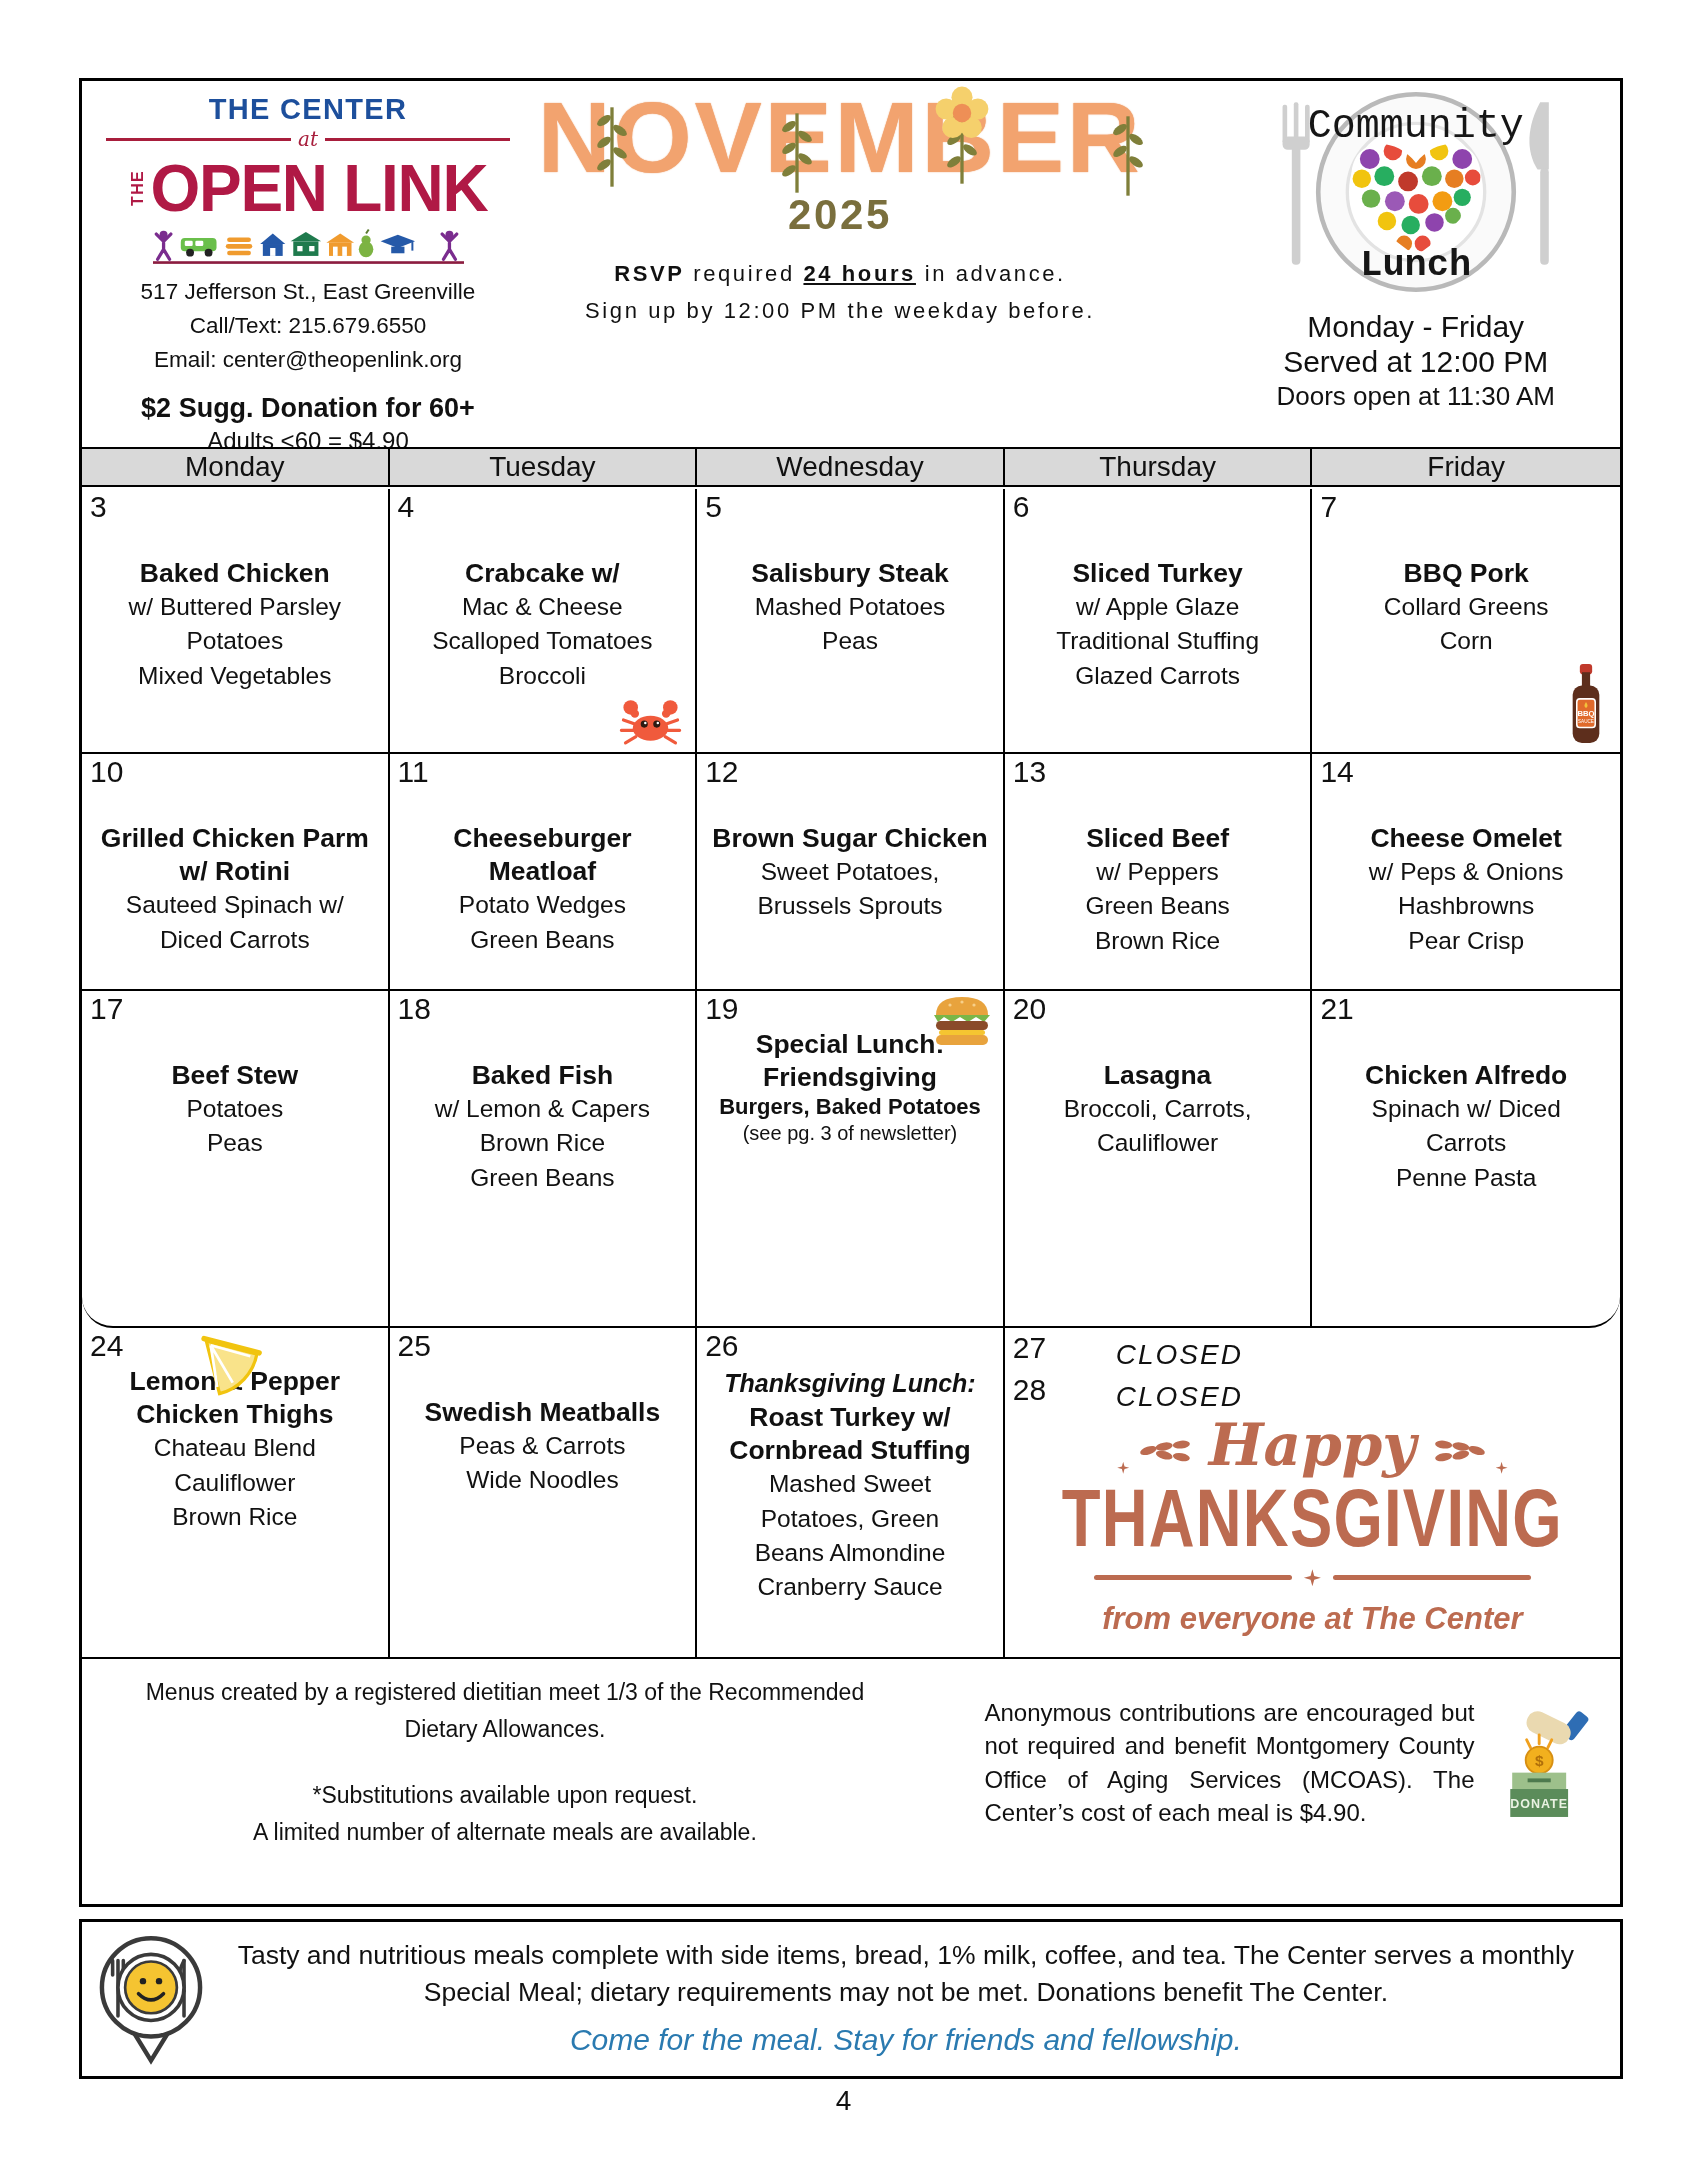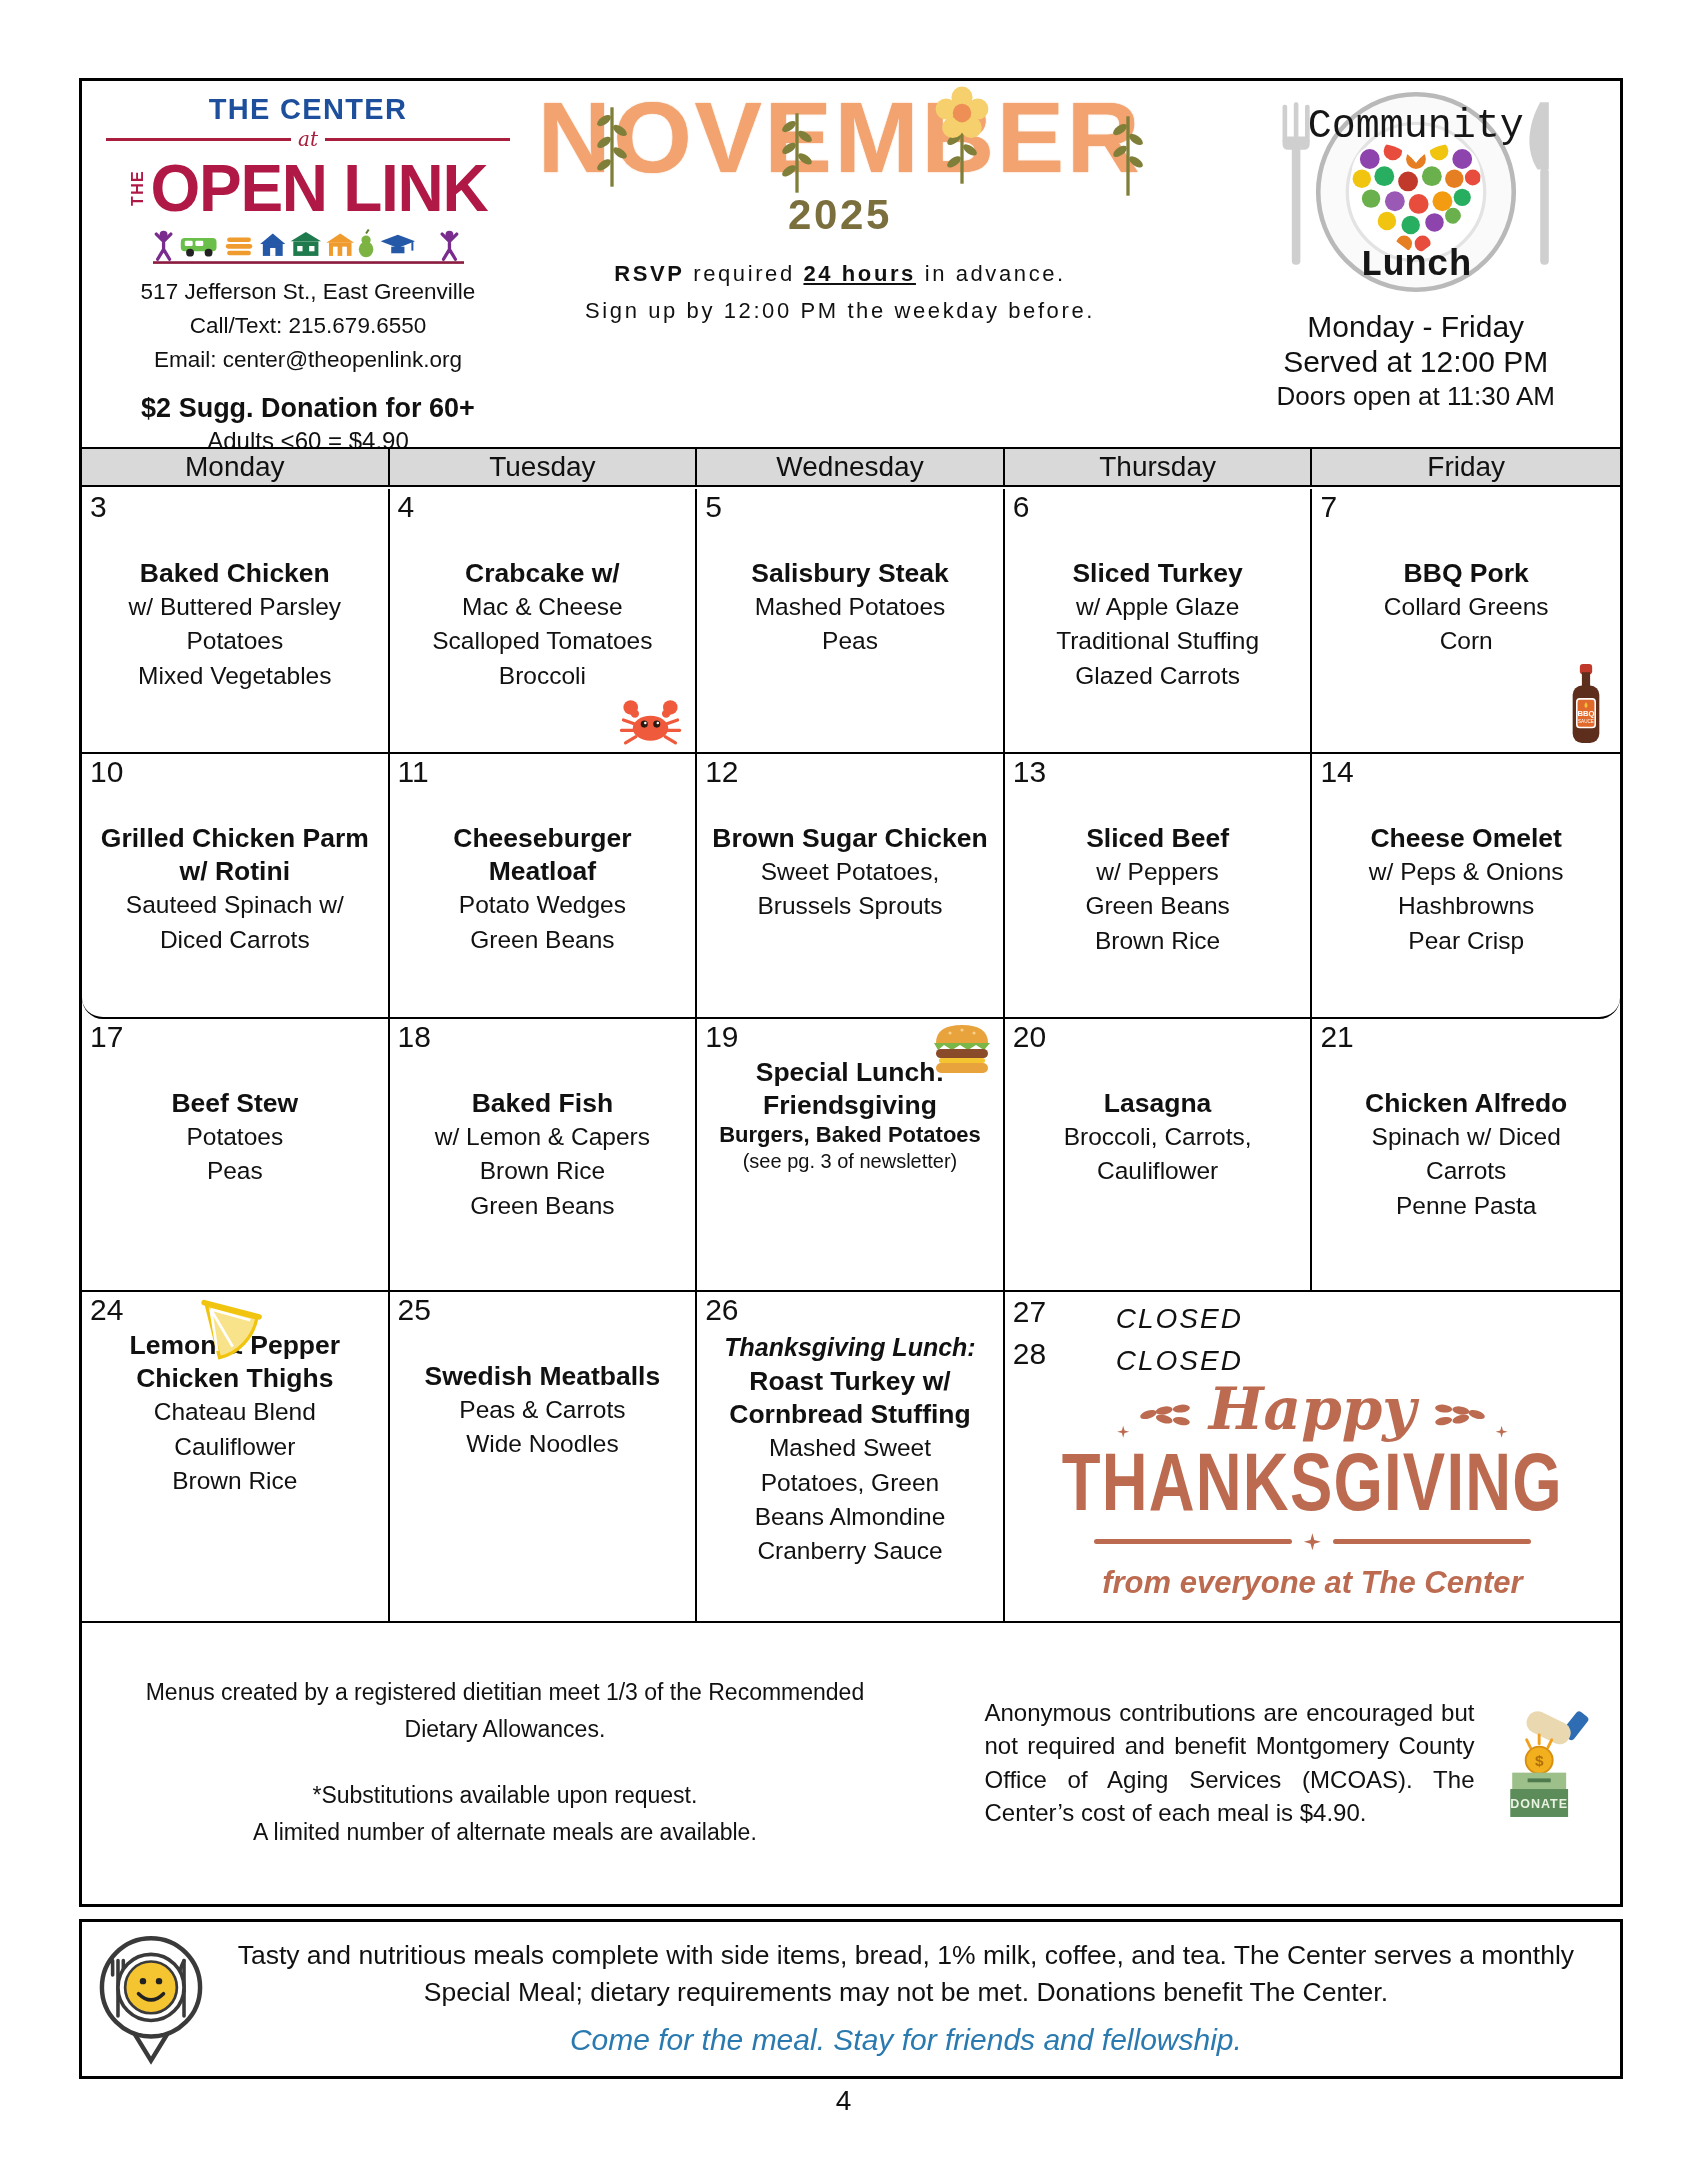--- a/index.html
+++ b/index.html
@@ -395,7 +395,7 @@
             </div>
           </div>
         </div>
-        <div class="week-row" style="height: 265px; border-radius: 21px;">
+        <div class="week-row" style="height: 237px;">
           <div class="cell">
             <div class="cell-date">10</div>
             <div class="cell-body">

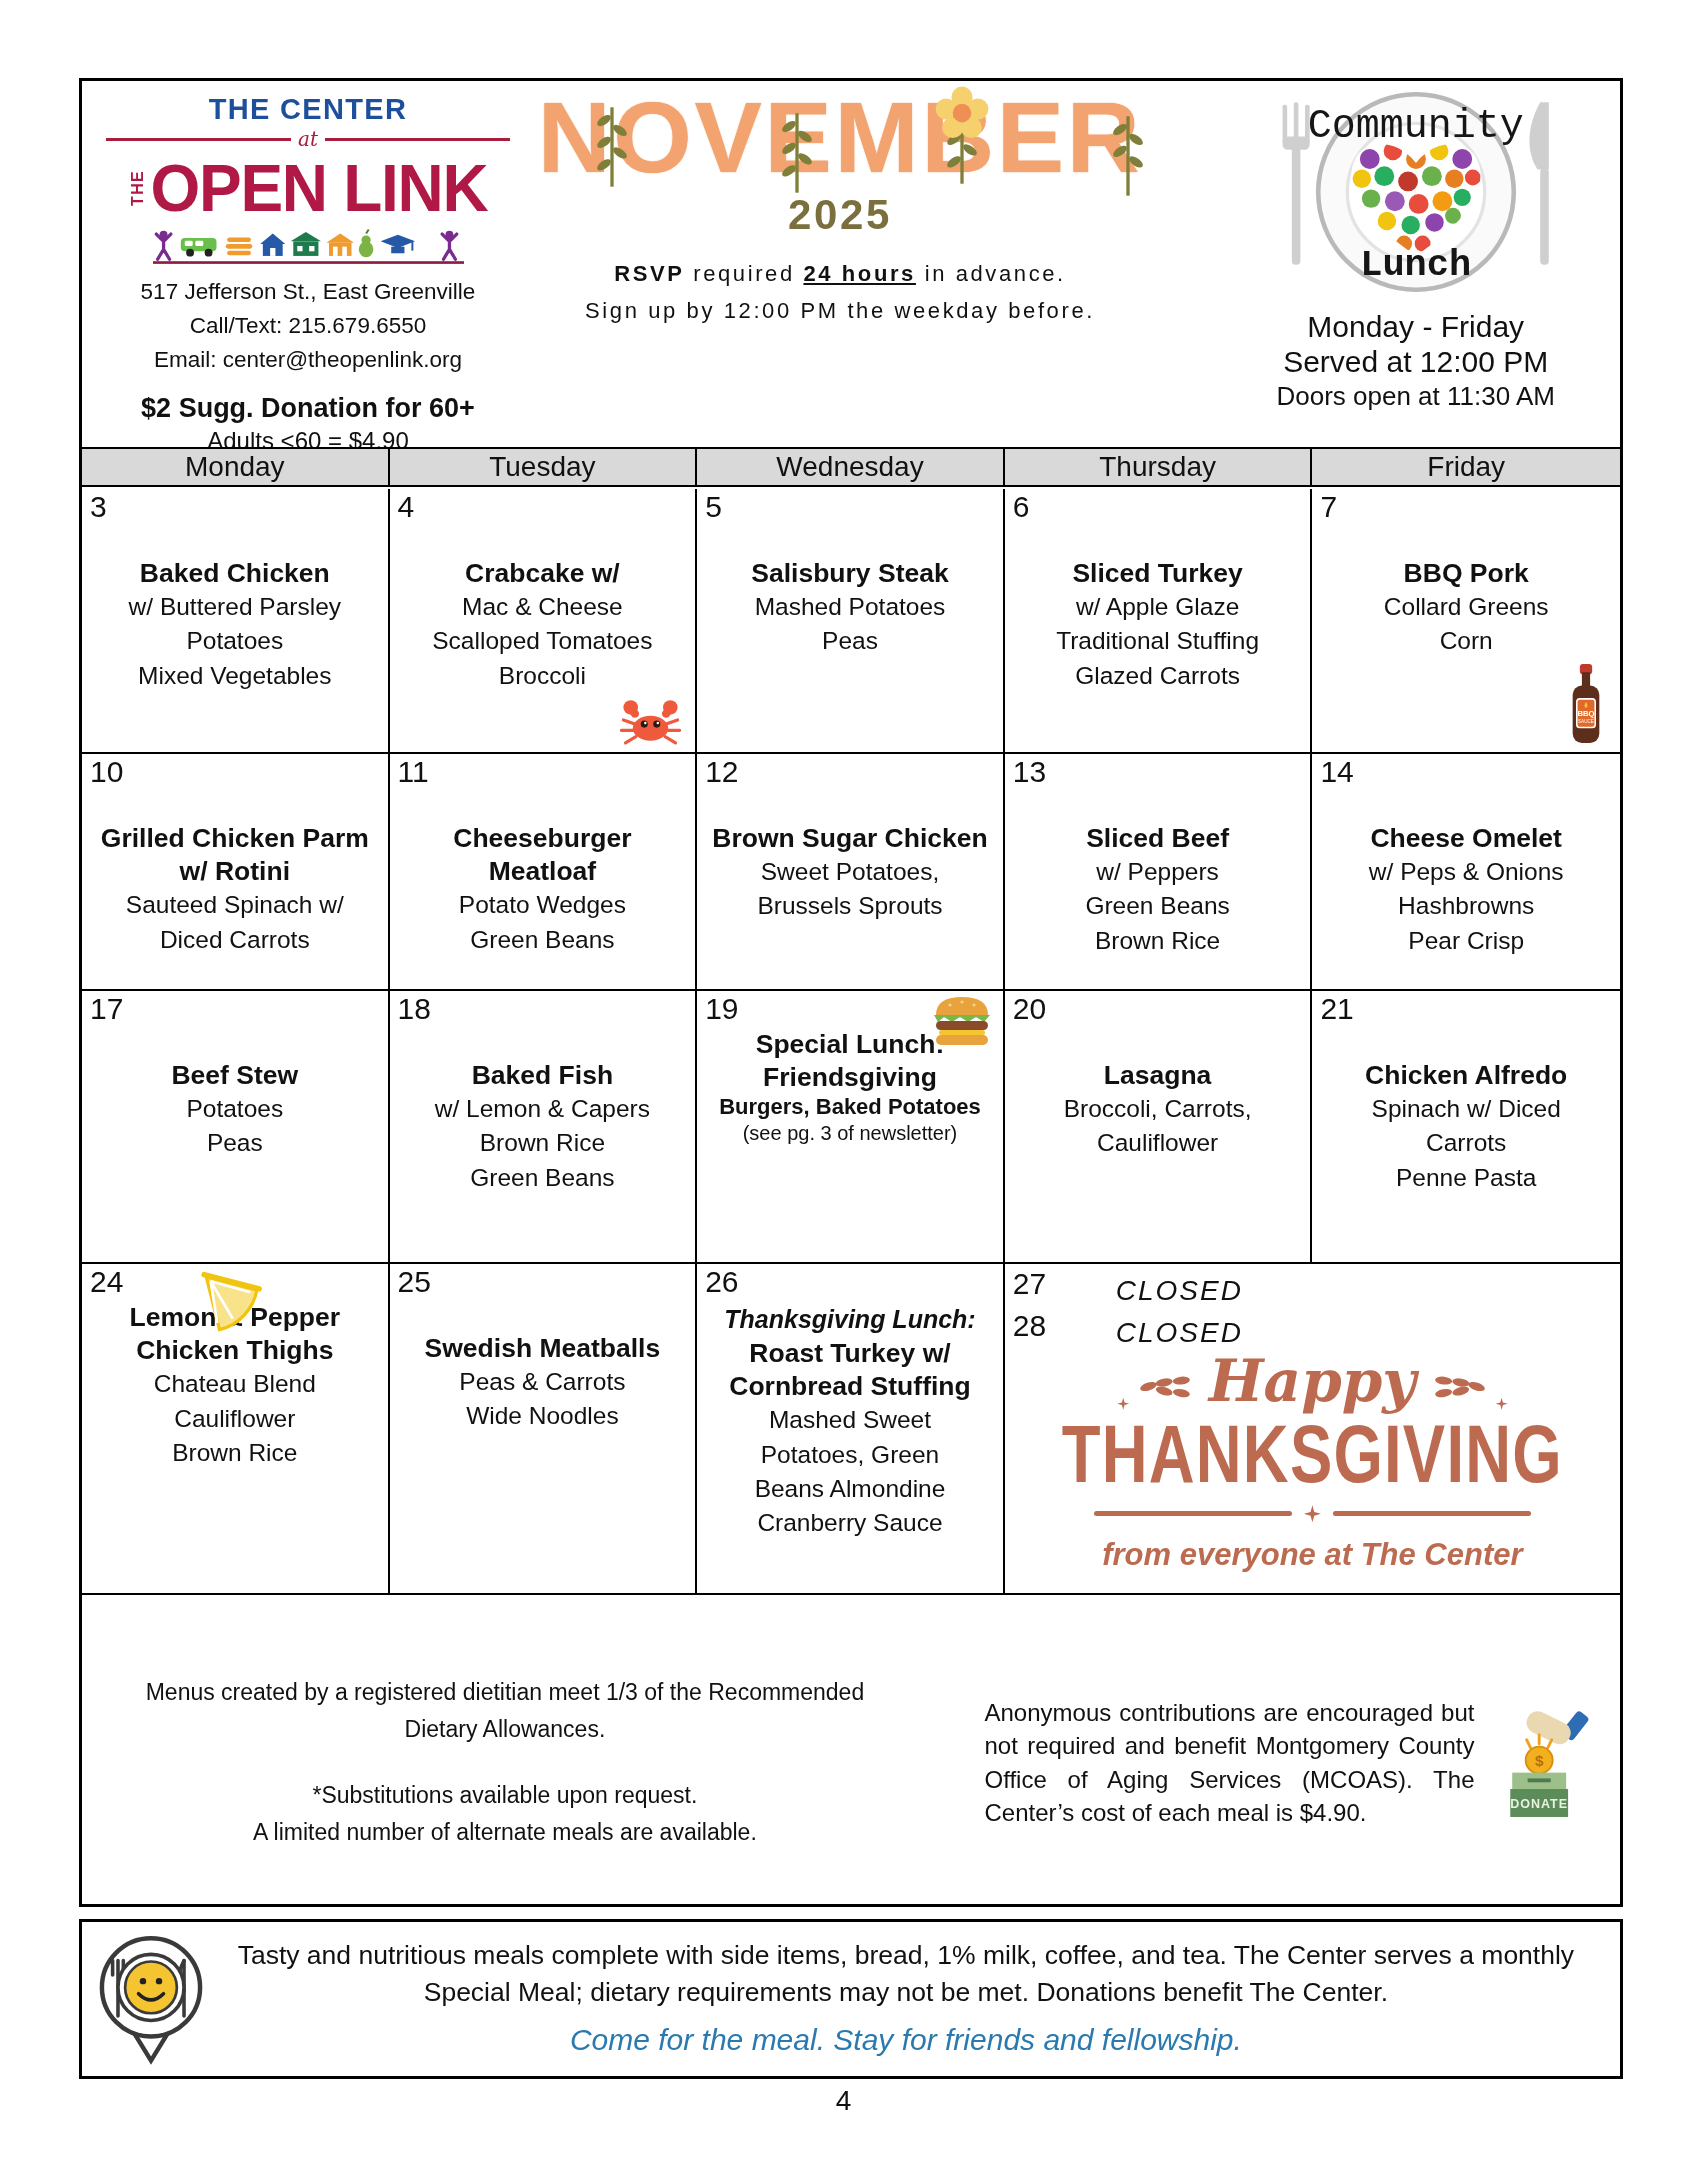--- a/index.html
+++ b/index.html
@@ -439,7 +439,7 @@
             </div>
           </div>
         </div>
-        <div class="week-row" style="height: 273px;">
+        <div class="week-row" style="height: 337px; border-radius: 31px;">
           <div class="cell">
             <div class="cell-date">17</div>
             <div class="cell-body">

